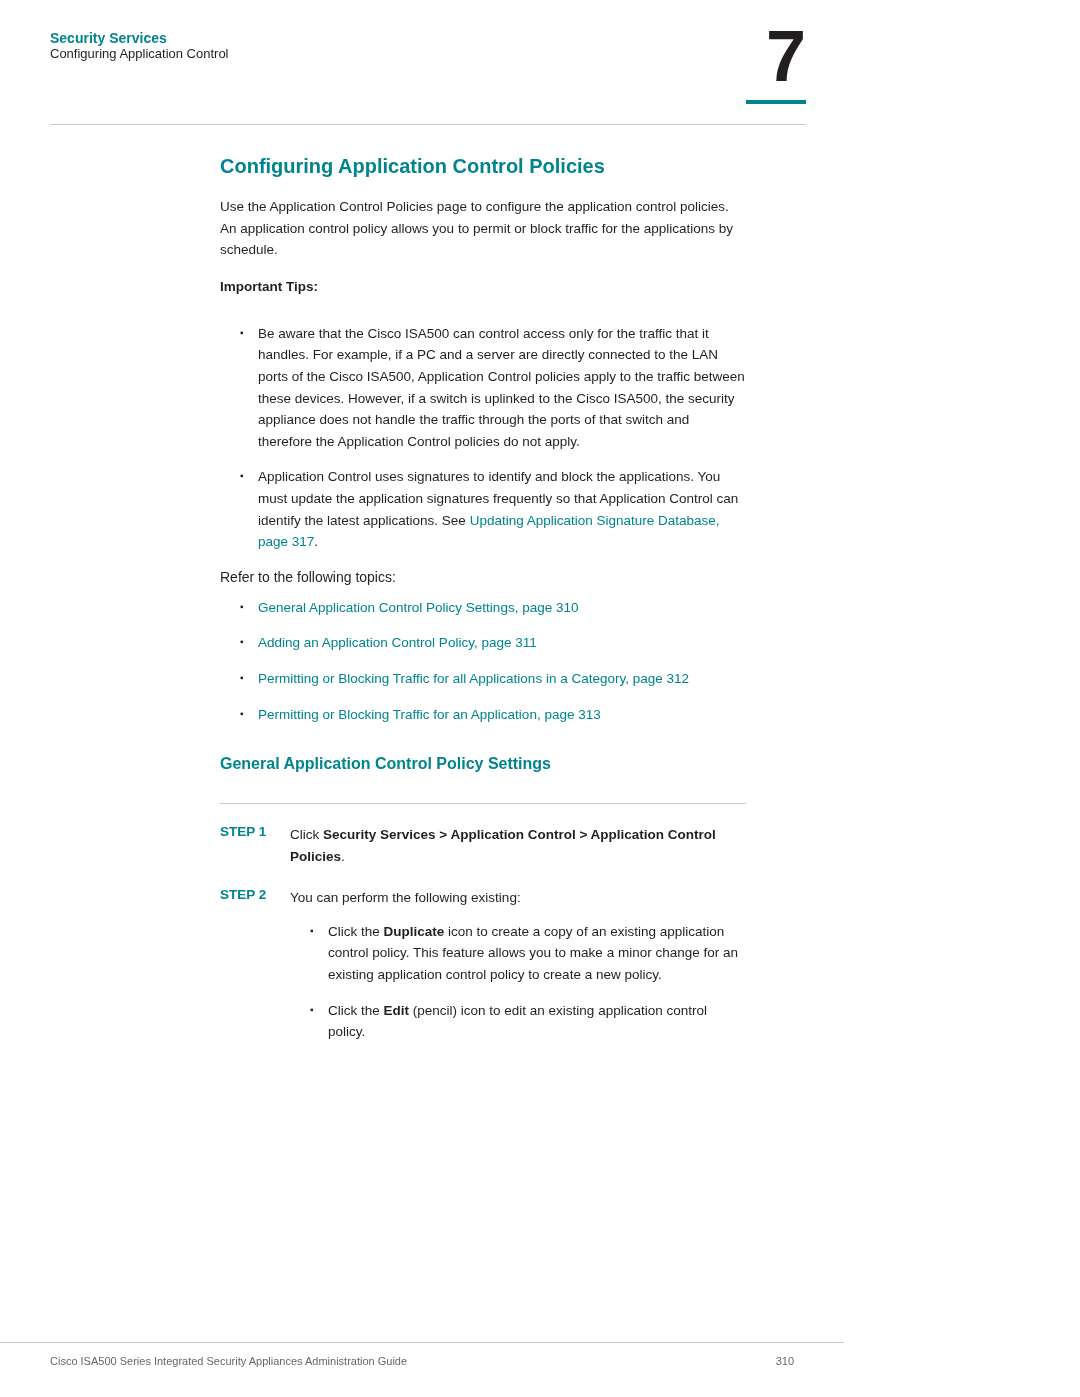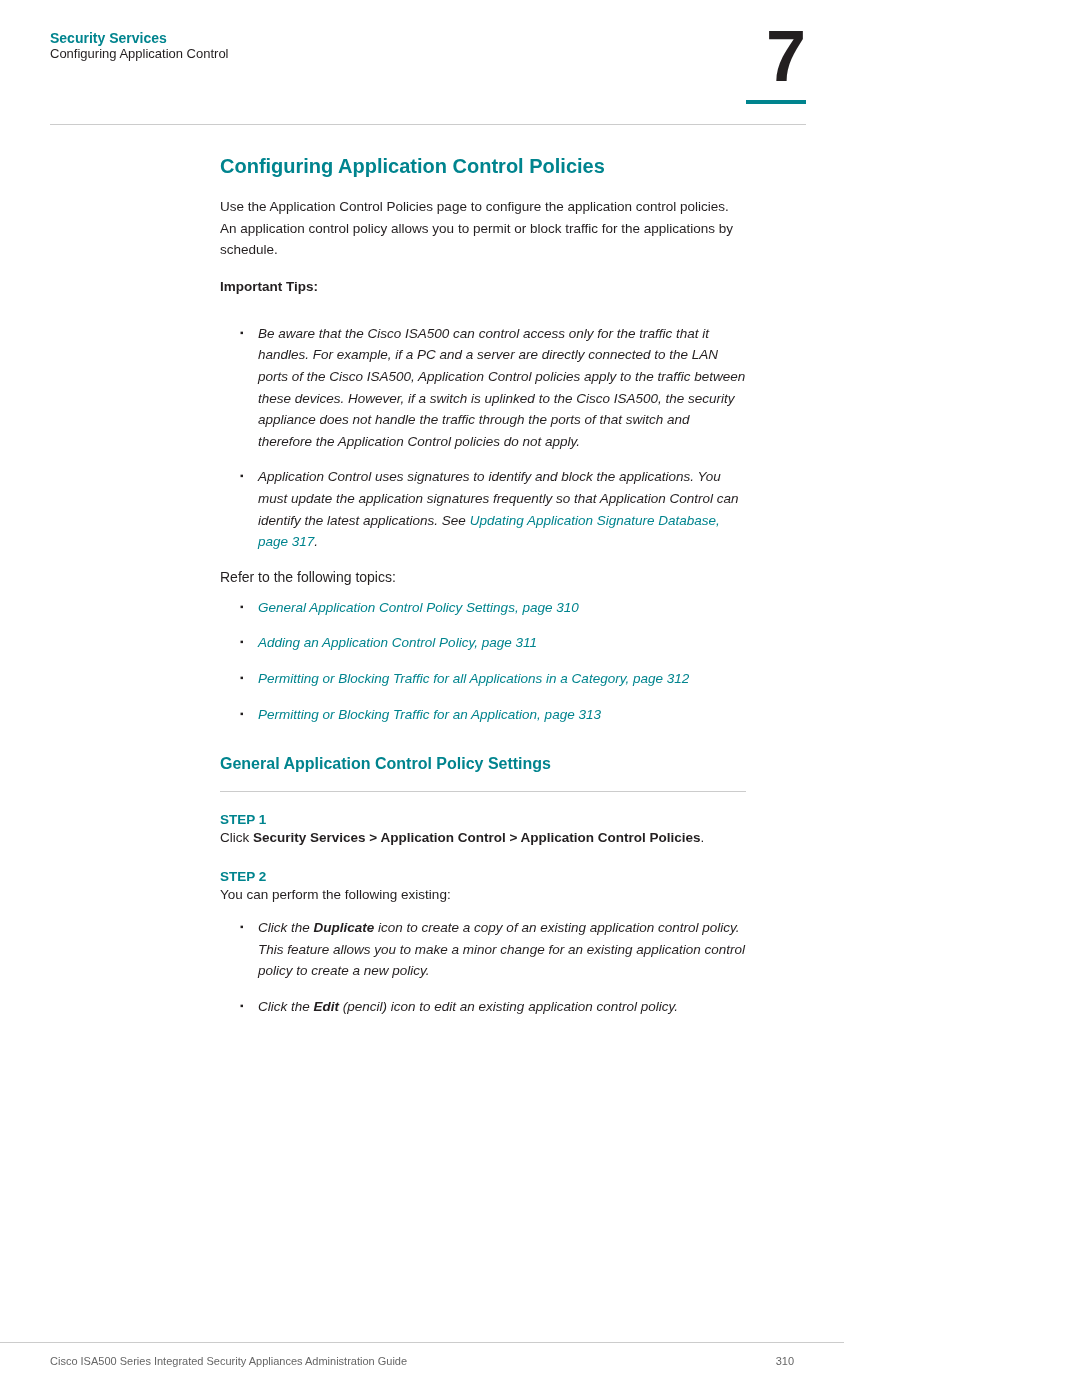--- a/index.html
+++ b/index.html
@@ -135,7 +135,6 @@
       font-size: 13.5px;
       line-height: 1.6;
       color: #231f20;
-      font-style: italic;
     }
 
     .bullet-list li::before {

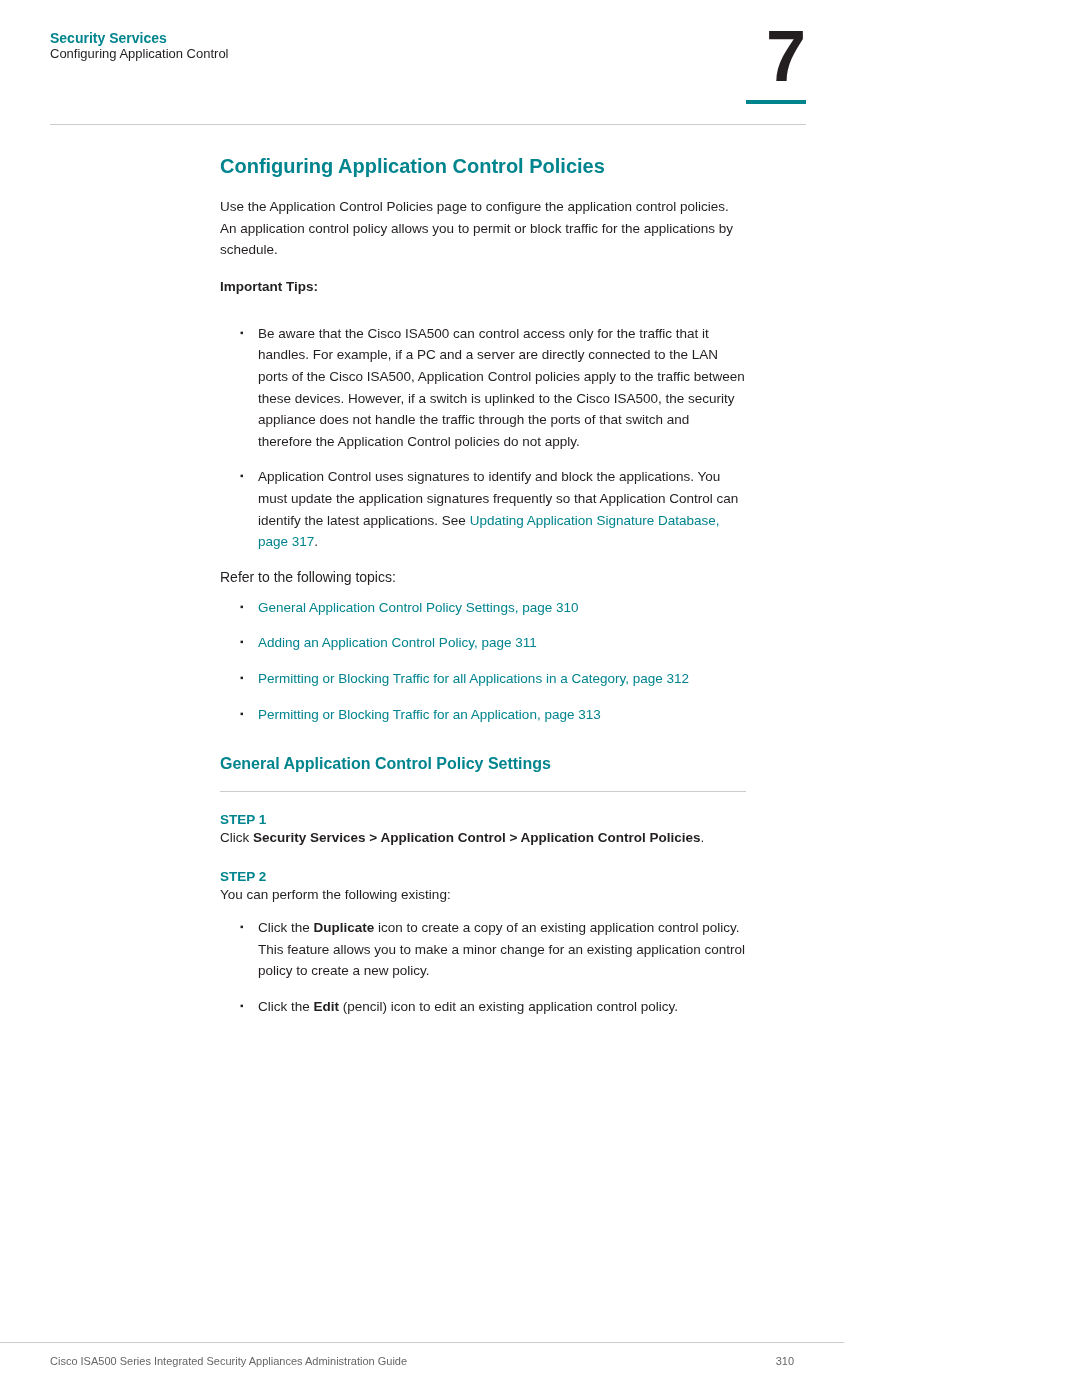--- a/index.html
+++ b/index.html
@@ -98,7 +98,7 @@
       font-size: 16px;
       font-weight: bold;
       color: #00848e;
-      margin-bottom: 18px;
+      margin-bottom: 30px;
       margin-top: 30px;
     }
 

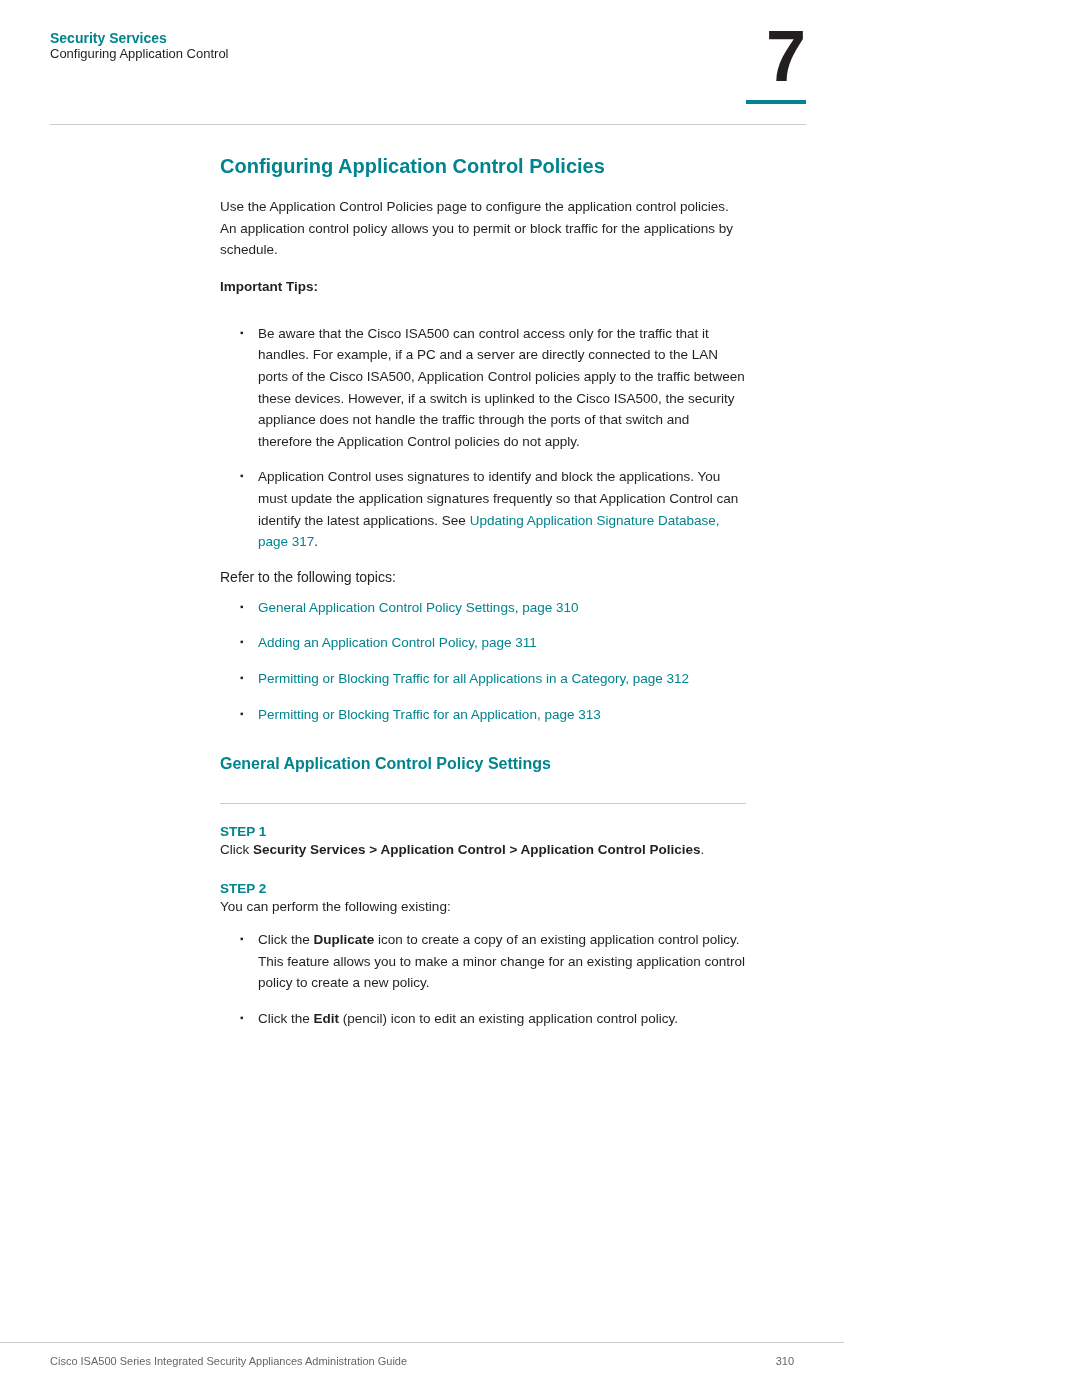--- a/index.html
+++ b/index.html
@@ -163,7 +163,6 @@
       display: flex;
       margin-bottom: 20px;
       align-items: flex-start;
-      flex-direction: column;
     }
 
     .step-label {

